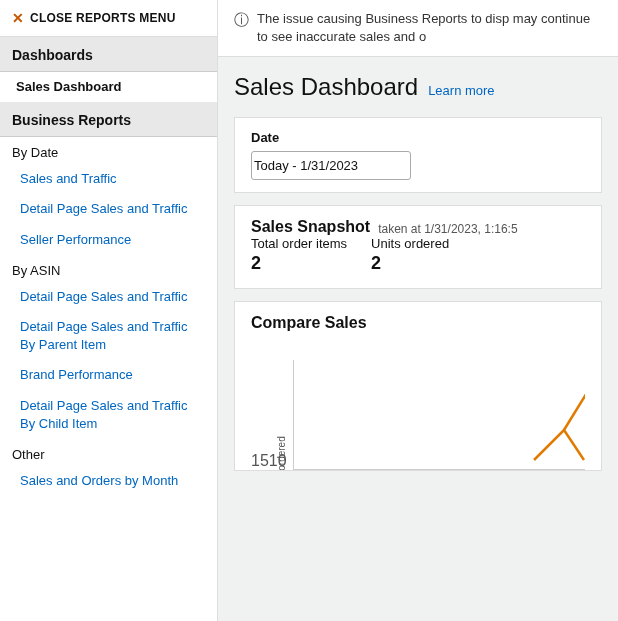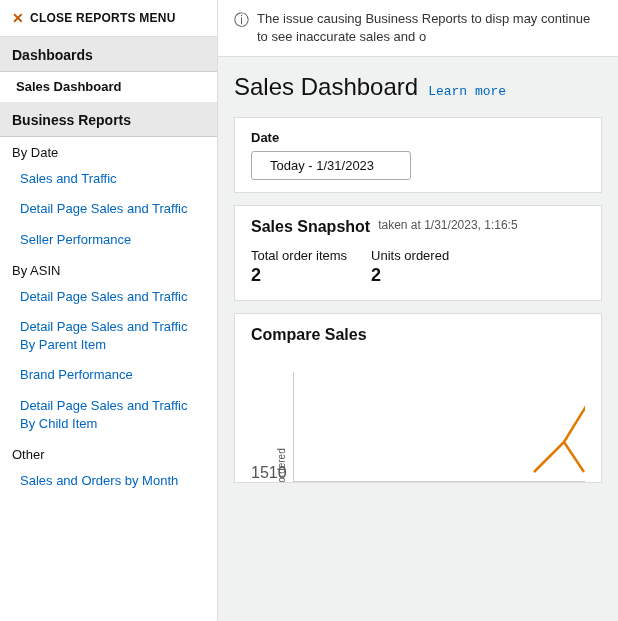--- a/index.html
+++ b/index.html
@@ -122,7 +122,6 @@
       color: #0066c0;
       font-size: 13px;
       cursor: pointer;
-      font-family: Liberation Mono, monospace;
     }
 
     .card {

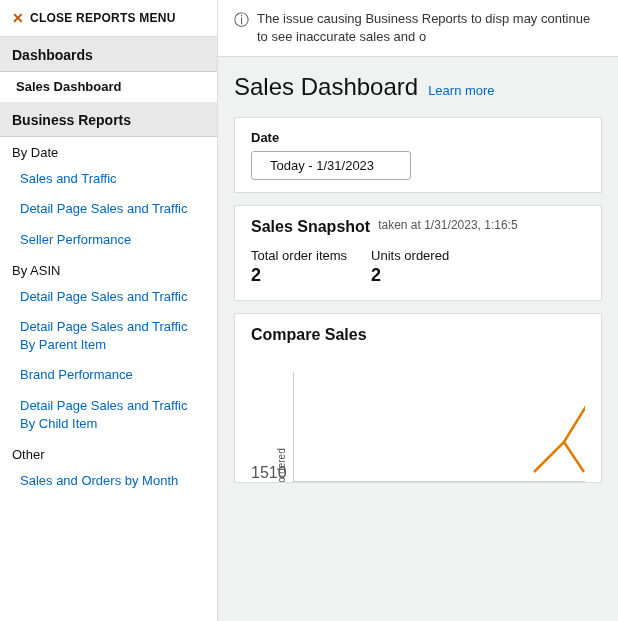--- a/index.html
+++ b/index.html
@@ -146,7 +146,7 @@
       background: #fff;
       border: 1px solid #aaa;
       border-radius: 3px;
-      padding: 6px 18px;
+      padding: 6px 2px;
       font-size: 13px;
       color: #111;
       display: inline-block;

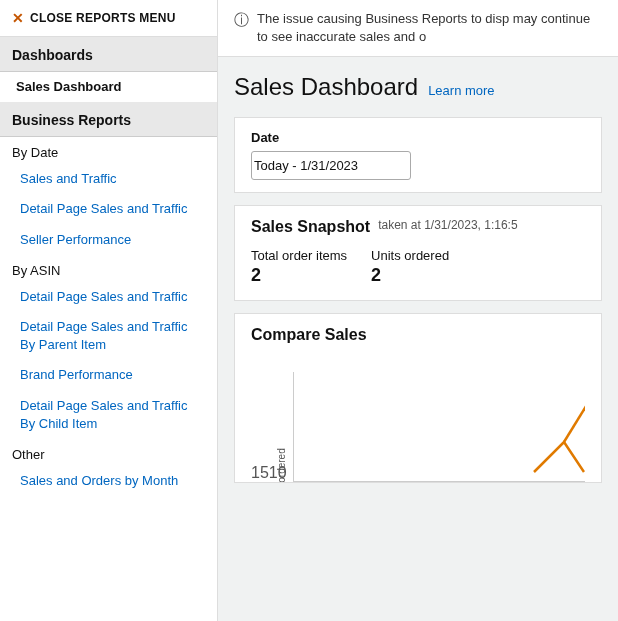--- a/index.html
+++ b/index.html
@@ -159,9 +159,9 @@
 
     .snapshot-header {
       display: flex;
-      align-items: flex-start;
+      align-items: flex-end;
       gap: 8px;
-      margin-bottom: 12px;
+      margin-bottom: 0;
     }
 
     .snapshot-title {

